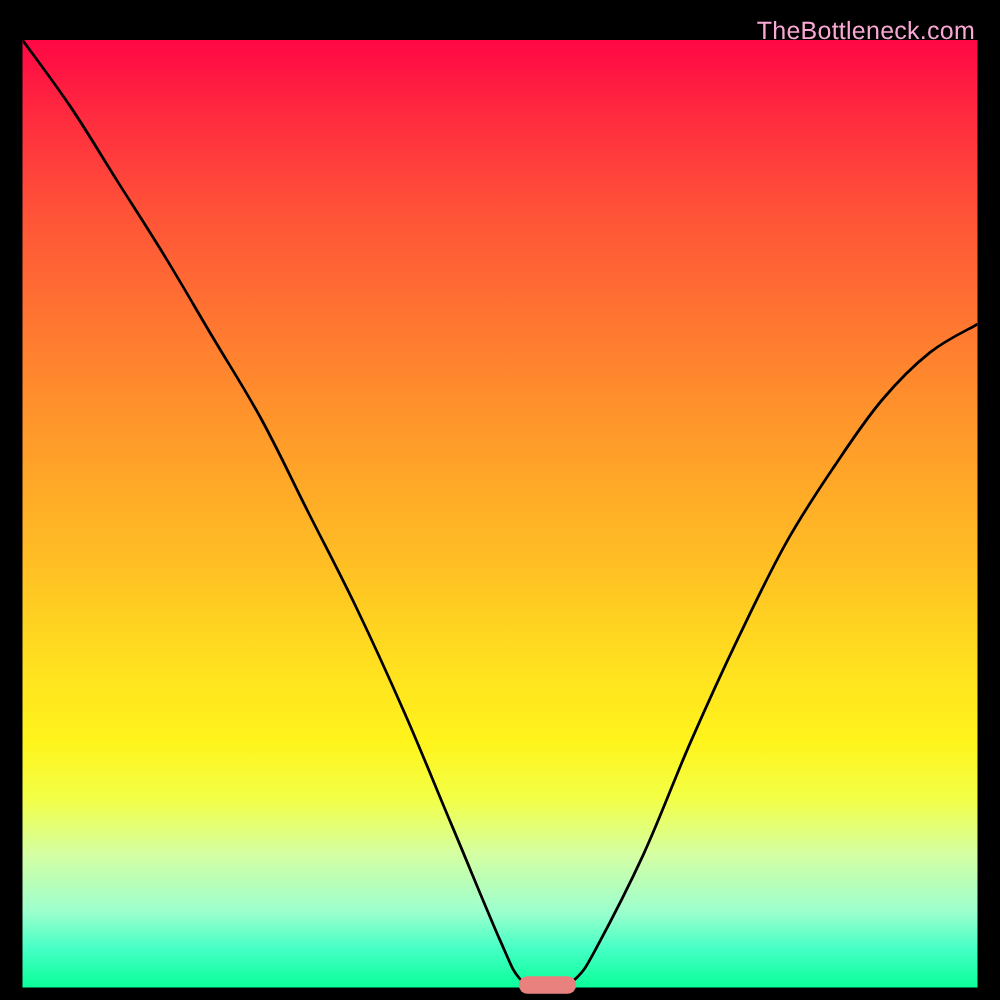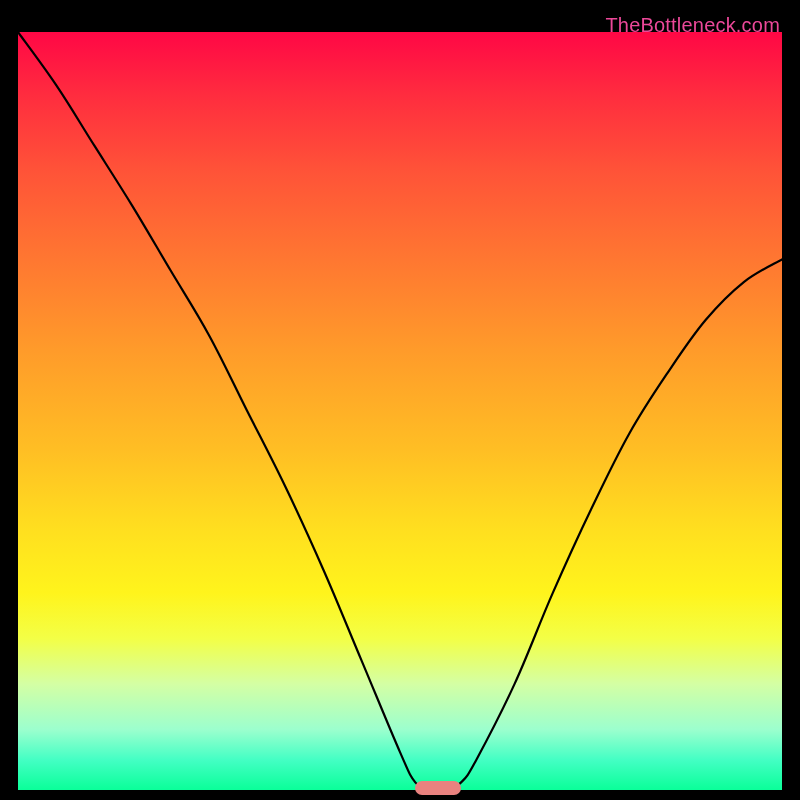--- a/index.html
+++ b/index.html
@@ -45,7 +45,7 @@
     position: absolute;
     top: 6px;
     right: 12px;
-    color: #ec4899;
+    color: #f9a8d4;
     font-size: 20px;
     font-weight: 500;
     letter-spacing: 0.2px;

